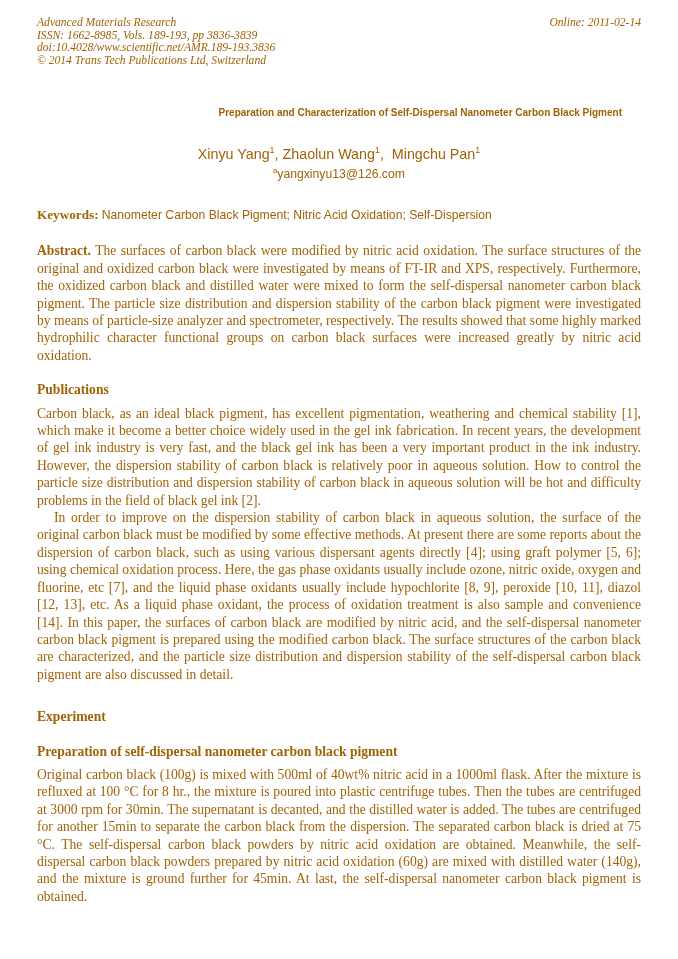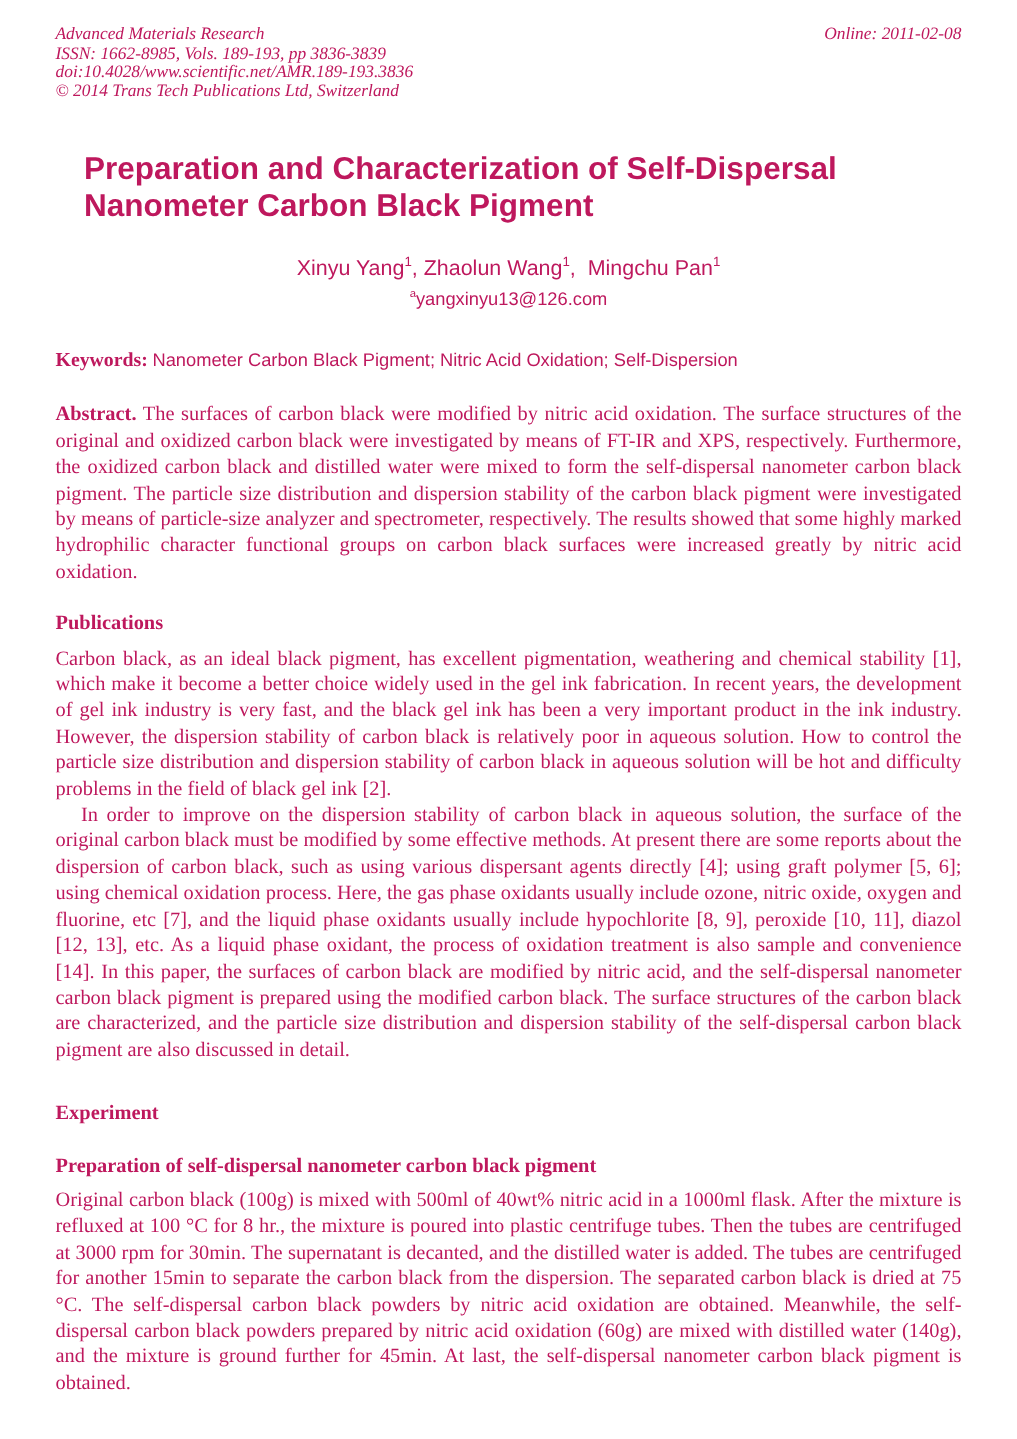--- a/index.html
+++ b/index.html
@@ -12,7 +12,7 @@
     width: 678px;
     height: 959px;
     background: #ffffff;
-    color: #be185d;
+    color: #a16207;
     box-sizing: border-box;
     padding: 17px 37px 0 37px;
     overflow: hidden;

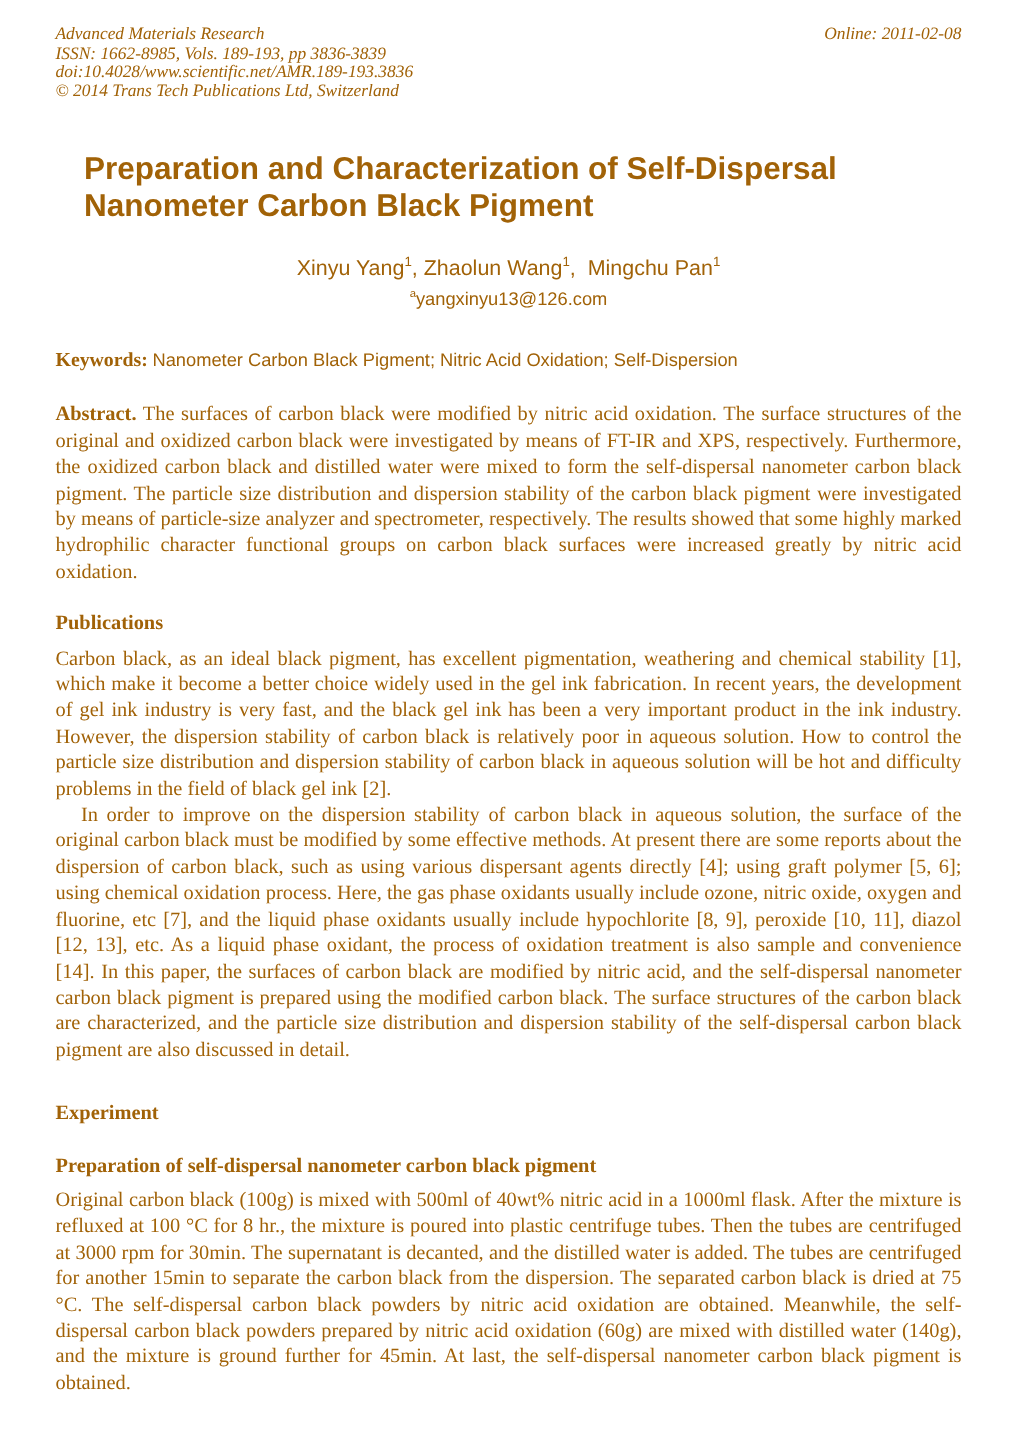--- a/index.html
+++ b/index.html
@@ -112,7 +112,7 @@
       <div>doi:10.4028/www.scientific.net/AMR.189-193.3836</div>
       <div>© 2014 Trans Tech Publications Ltd, Switzerland</div>
     </div>
-    <div class="hdr-right">Online: 2011-02-08</div>
+    <div class="hdr-right">Online: 2011-02-14</div>
   </div>
 
   <div class="title">Preparation and Characterization of Self-Dispersal Nanometer Carbon Black Pigment</div>

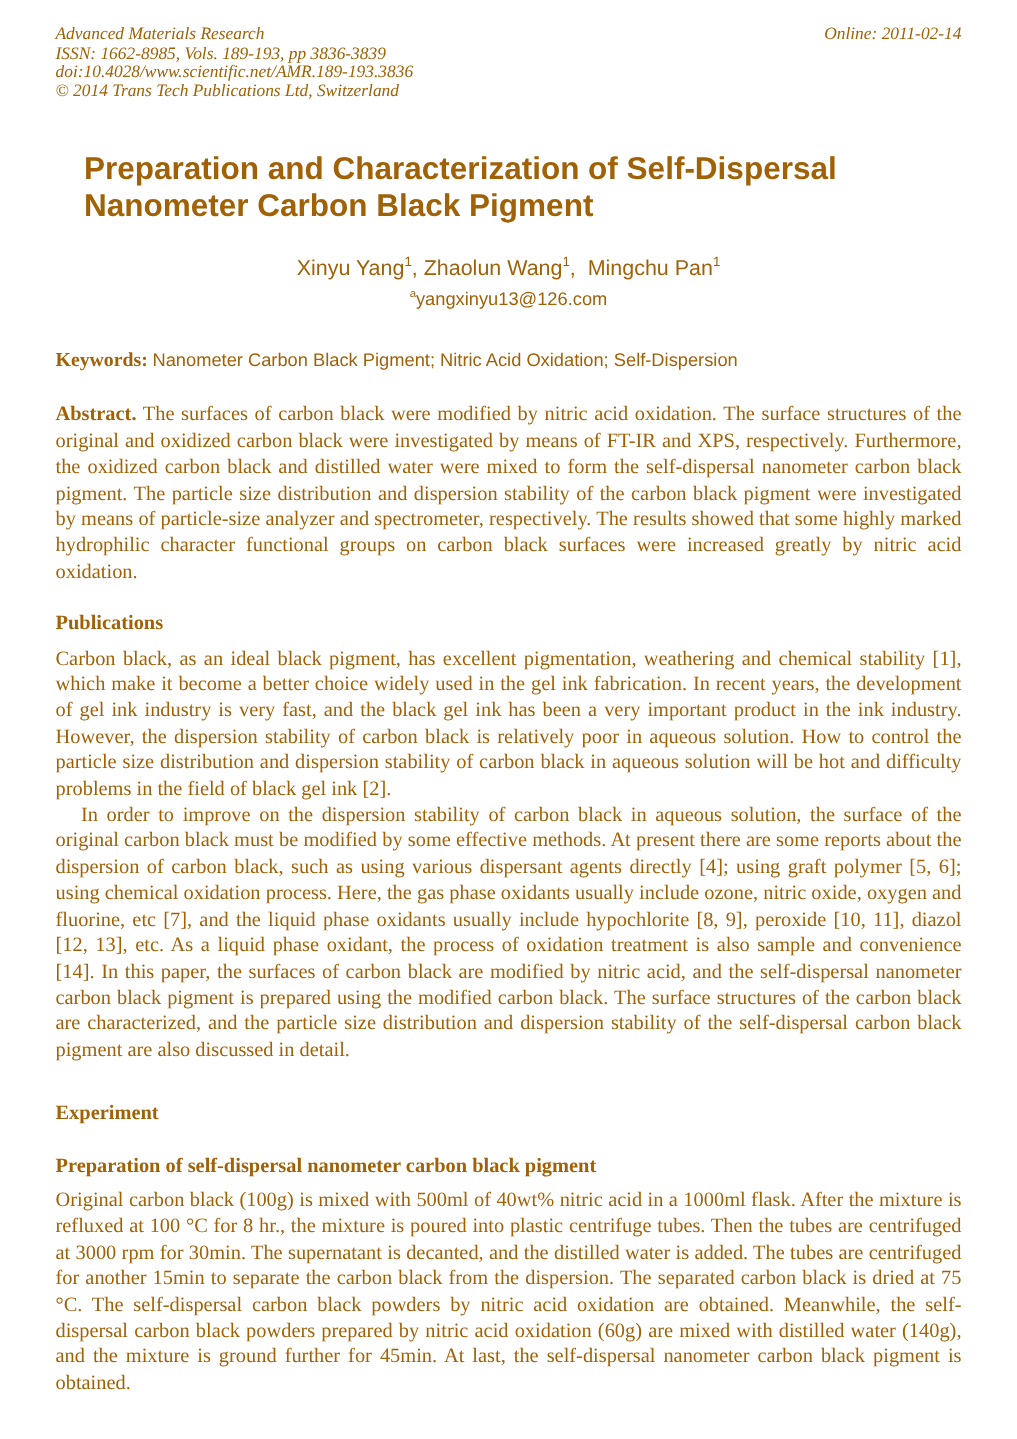--- a/index.html
+++ b/index.html
@@ -34,10 +34,10 @@
   .title {
     margin: 33px auto 0 auto;
     max-width: 566px;
-    text-align: left;
+    text-align: right;
     font-family: "Liberation Sans", "DejaVu Sans", sans-serif;
     font-weight: bold;
-    font-size: 21px;
+    font-size: 10px;
     line-height: 25px;
   }
   .authors {

